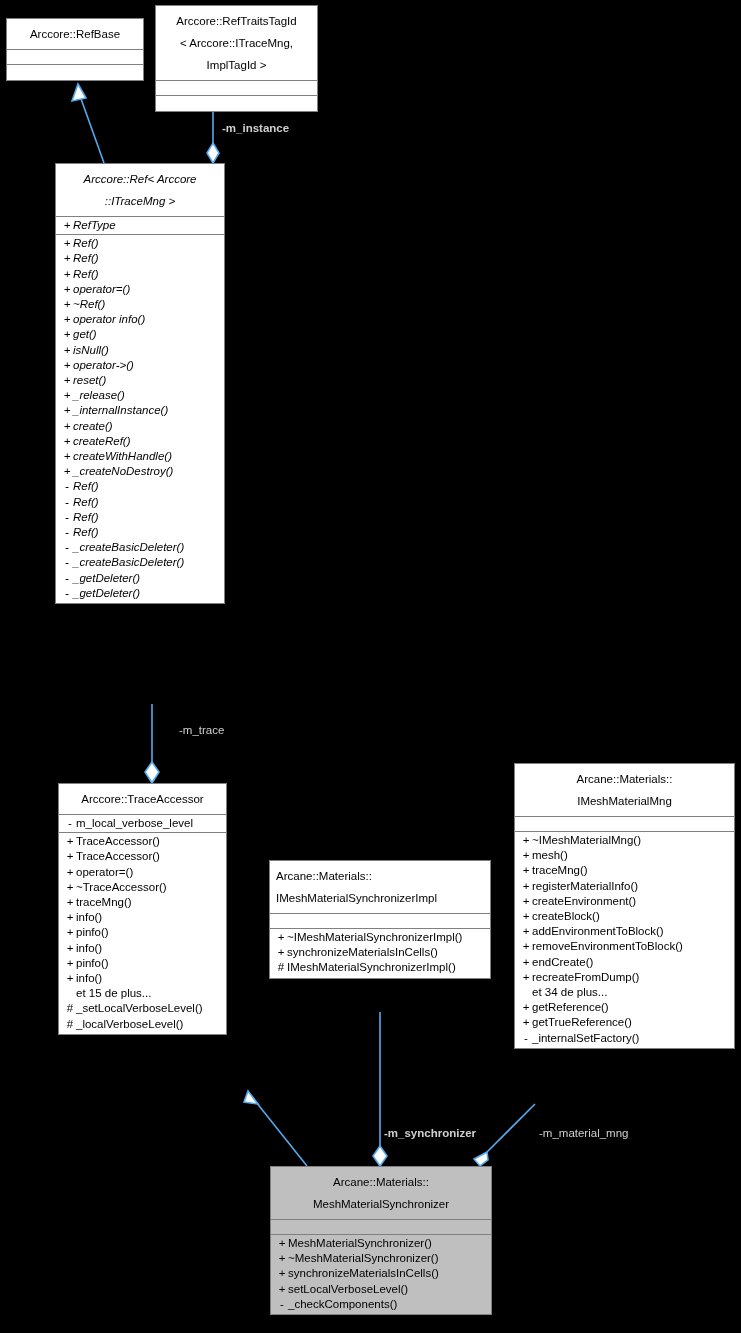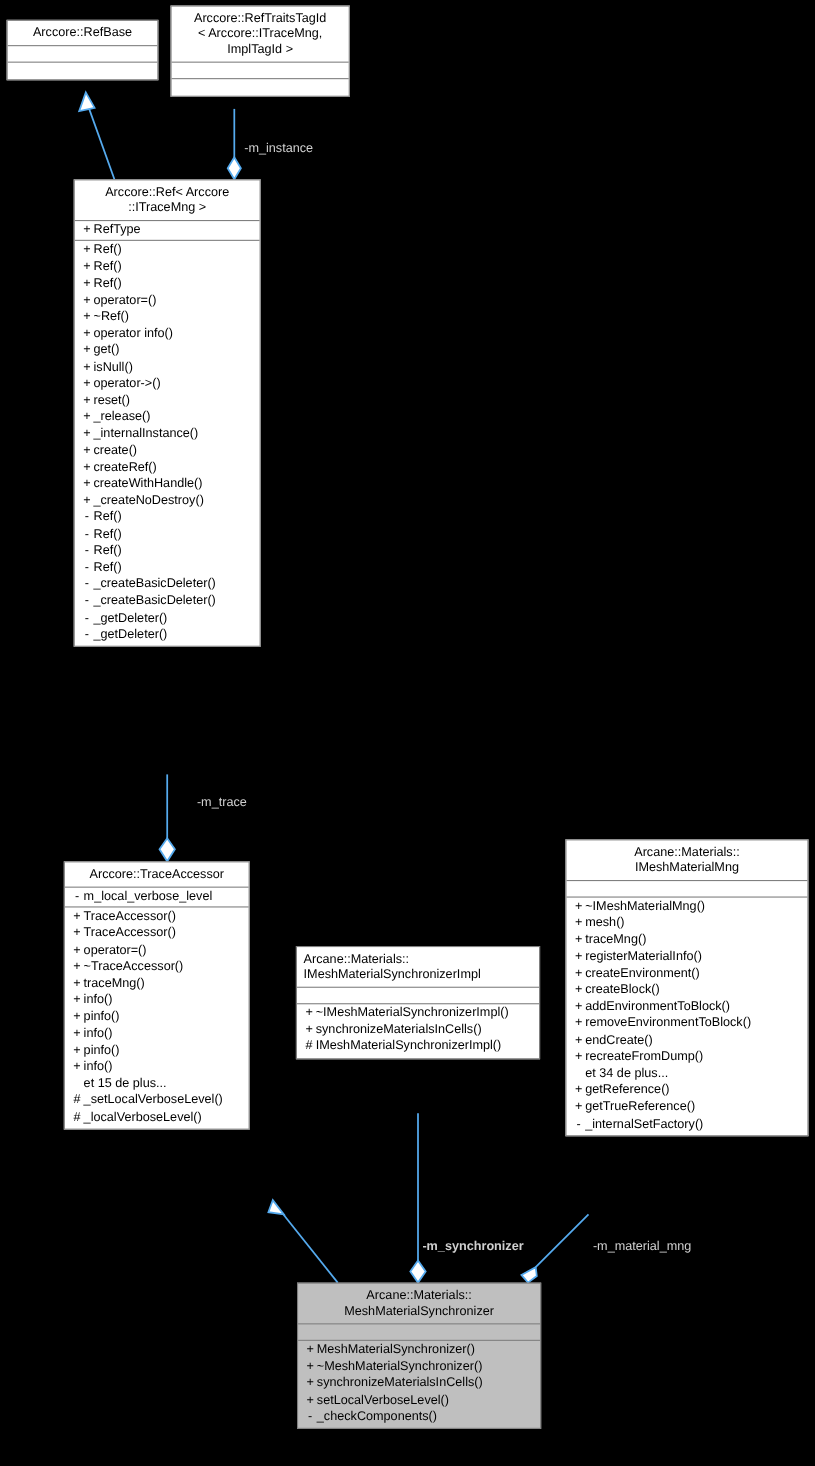--- a/index.html
+++ b/index.html
@@ -37,7 +37,7 @@
   .node .title {
     text-align: center;
     font-size: 11.5px;
-    line-height: 14px;
+    line-height: 22px;
     padding: 4px 4px 4px 4px;
     border-bottom: 1px solid #808080;
     white-space: pre-line;

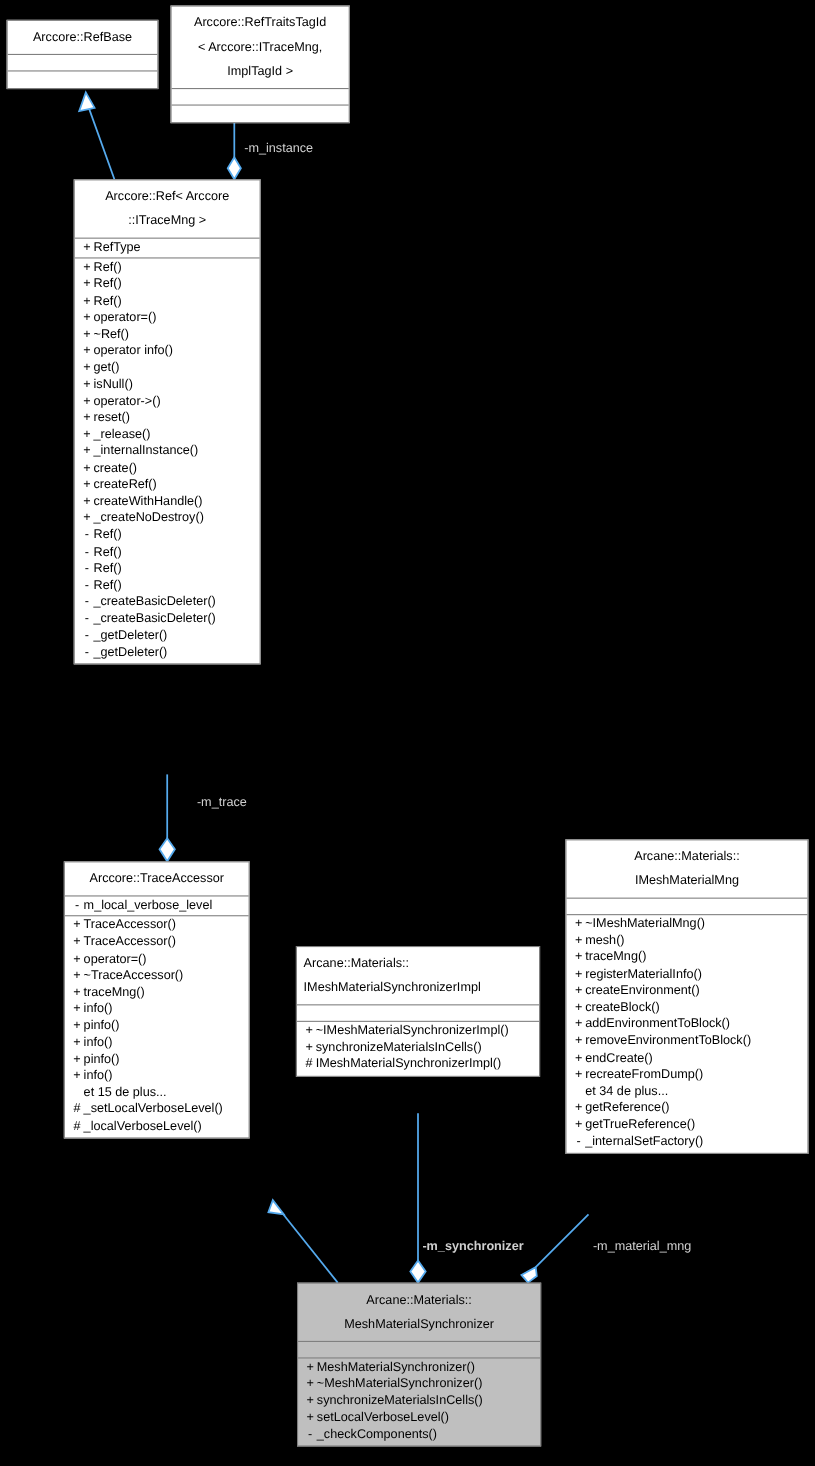--- a/index.html
+++ b/index.html
@@ -428,7 +428,7 @@
       </div>
   </div>
 
-  <div class="edge-label" style="left:222px; top:129px;">-m_instance</div>
+  <div class="edge-label" style="left:222px; top:122px;font-weight:bold;">-m_instance</div>
   <div class="edge-label" style="left:156px; top:724px;margin-left:23px;">-m_trace</div>
   <div class="edge-label" style="left:384px; top:1127px;font-weight:bold;">-m_synchronizer</div>
   <div class="edge-label" style="left:506px; top:1127px;margin-left:33px;">-m_material_mng</div>

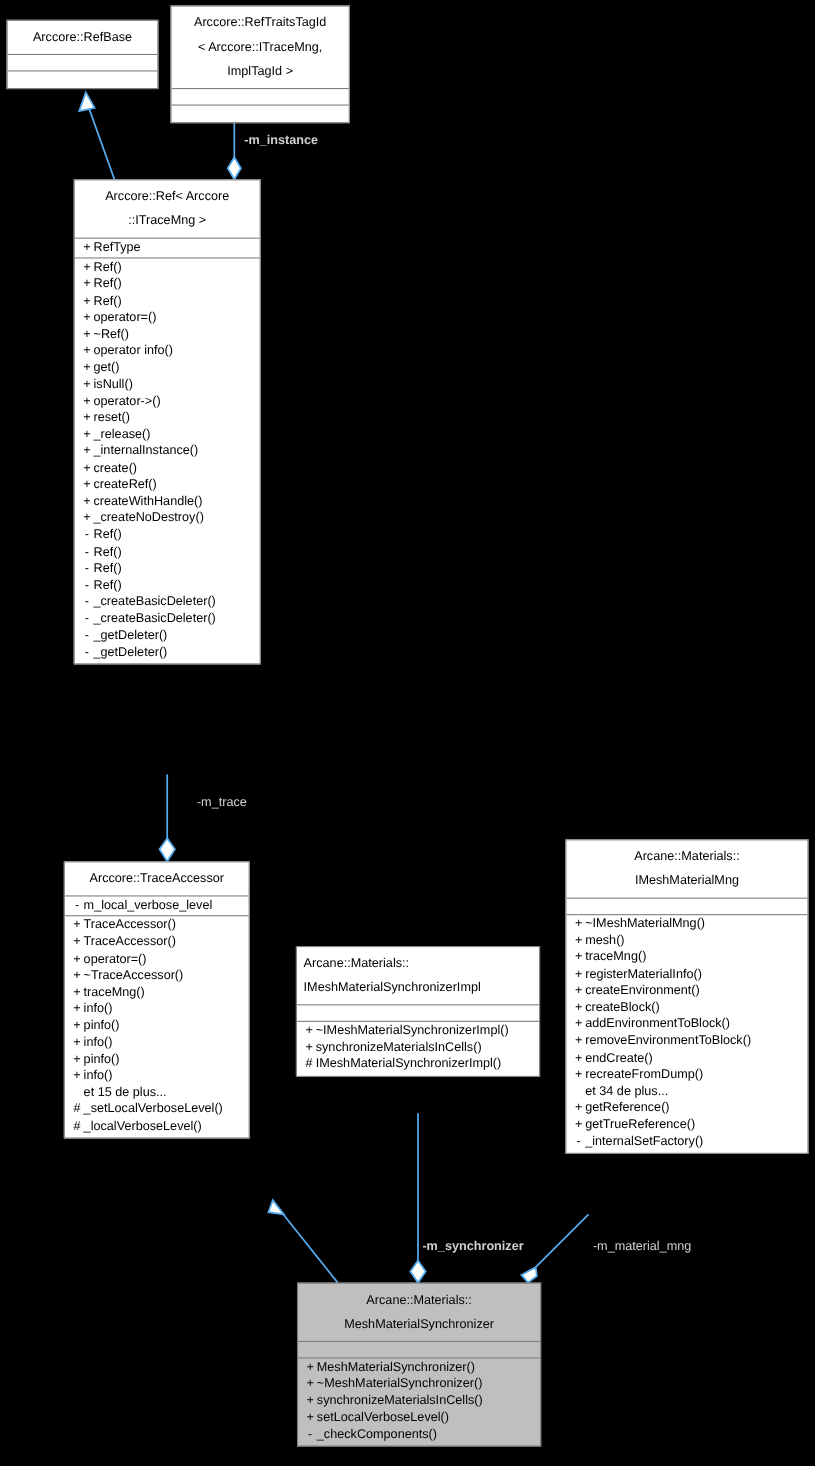--- a/index.html
+++ b/index.html
@@ -137,7 +137,7 @@
     </div>
   </div>
 
-  <div class="node" style="left:67px; top:163px; width:170px;">
+  <div class="node" style="left:55px; top:163px; width:170px;font-style:italic;">
     <div class="title">Arccore::Ref&lt; Arccore
 ::ITraceMng &gt;</div>
     <div class="attrs">

